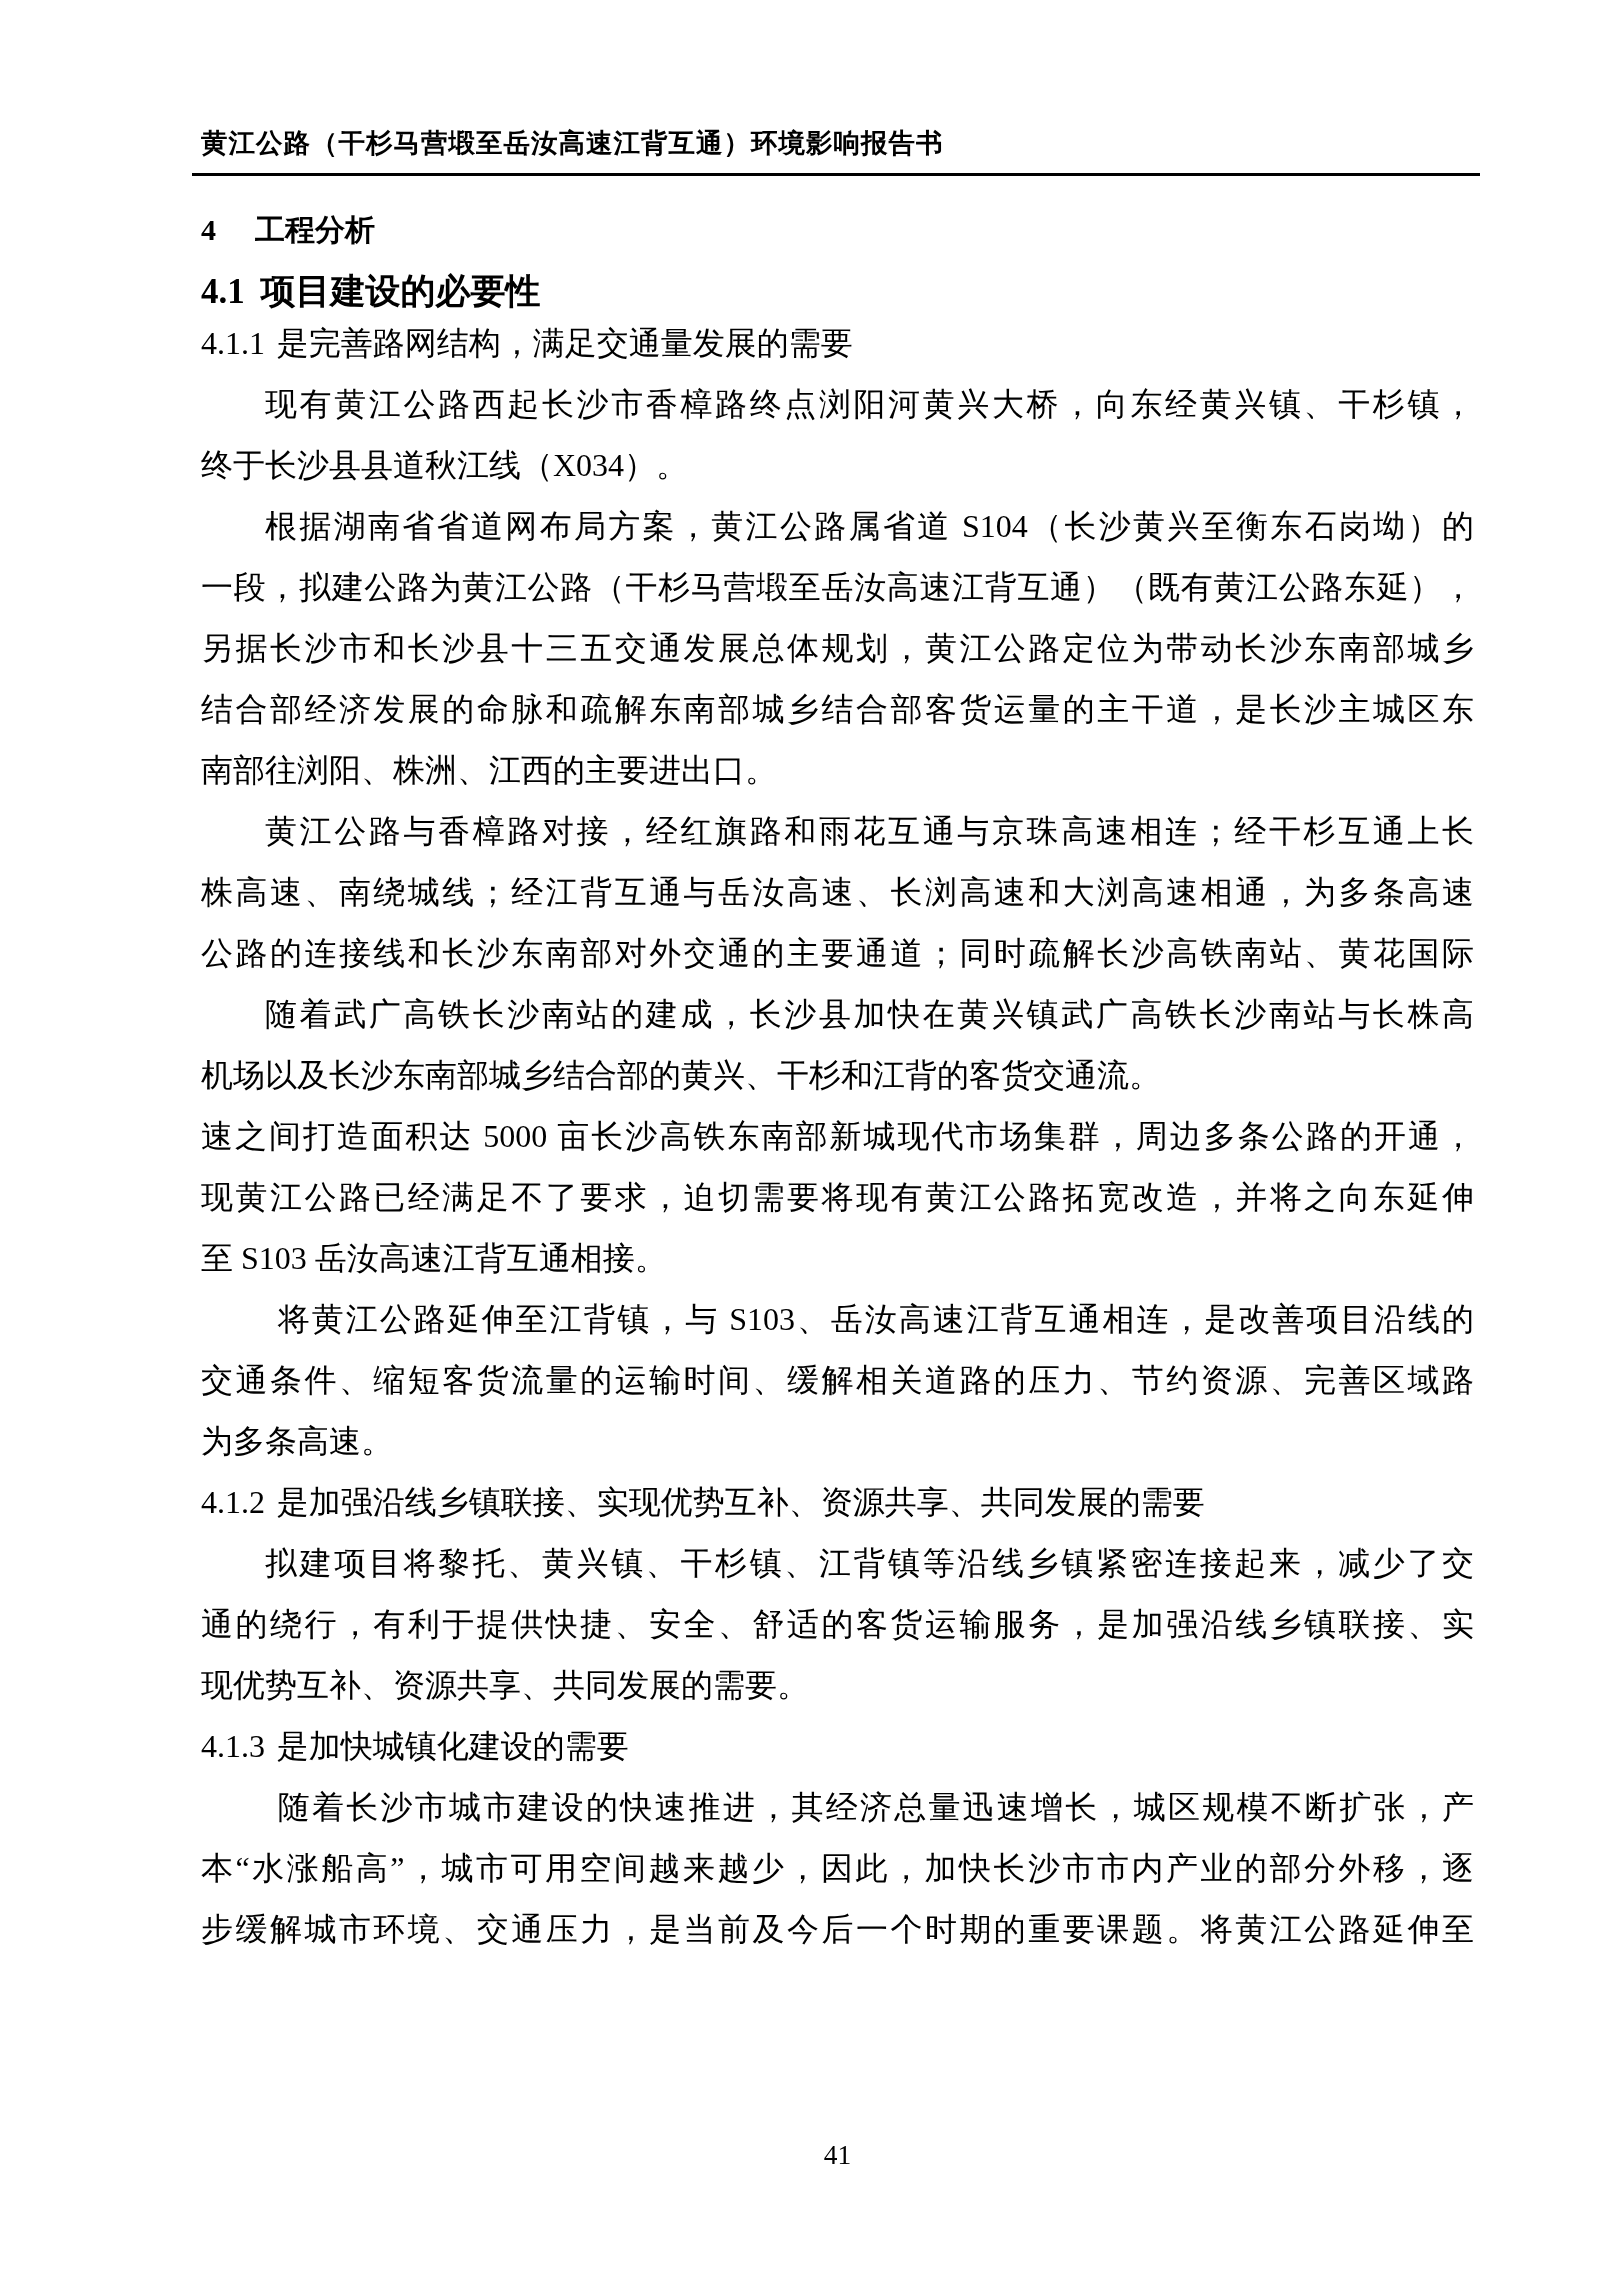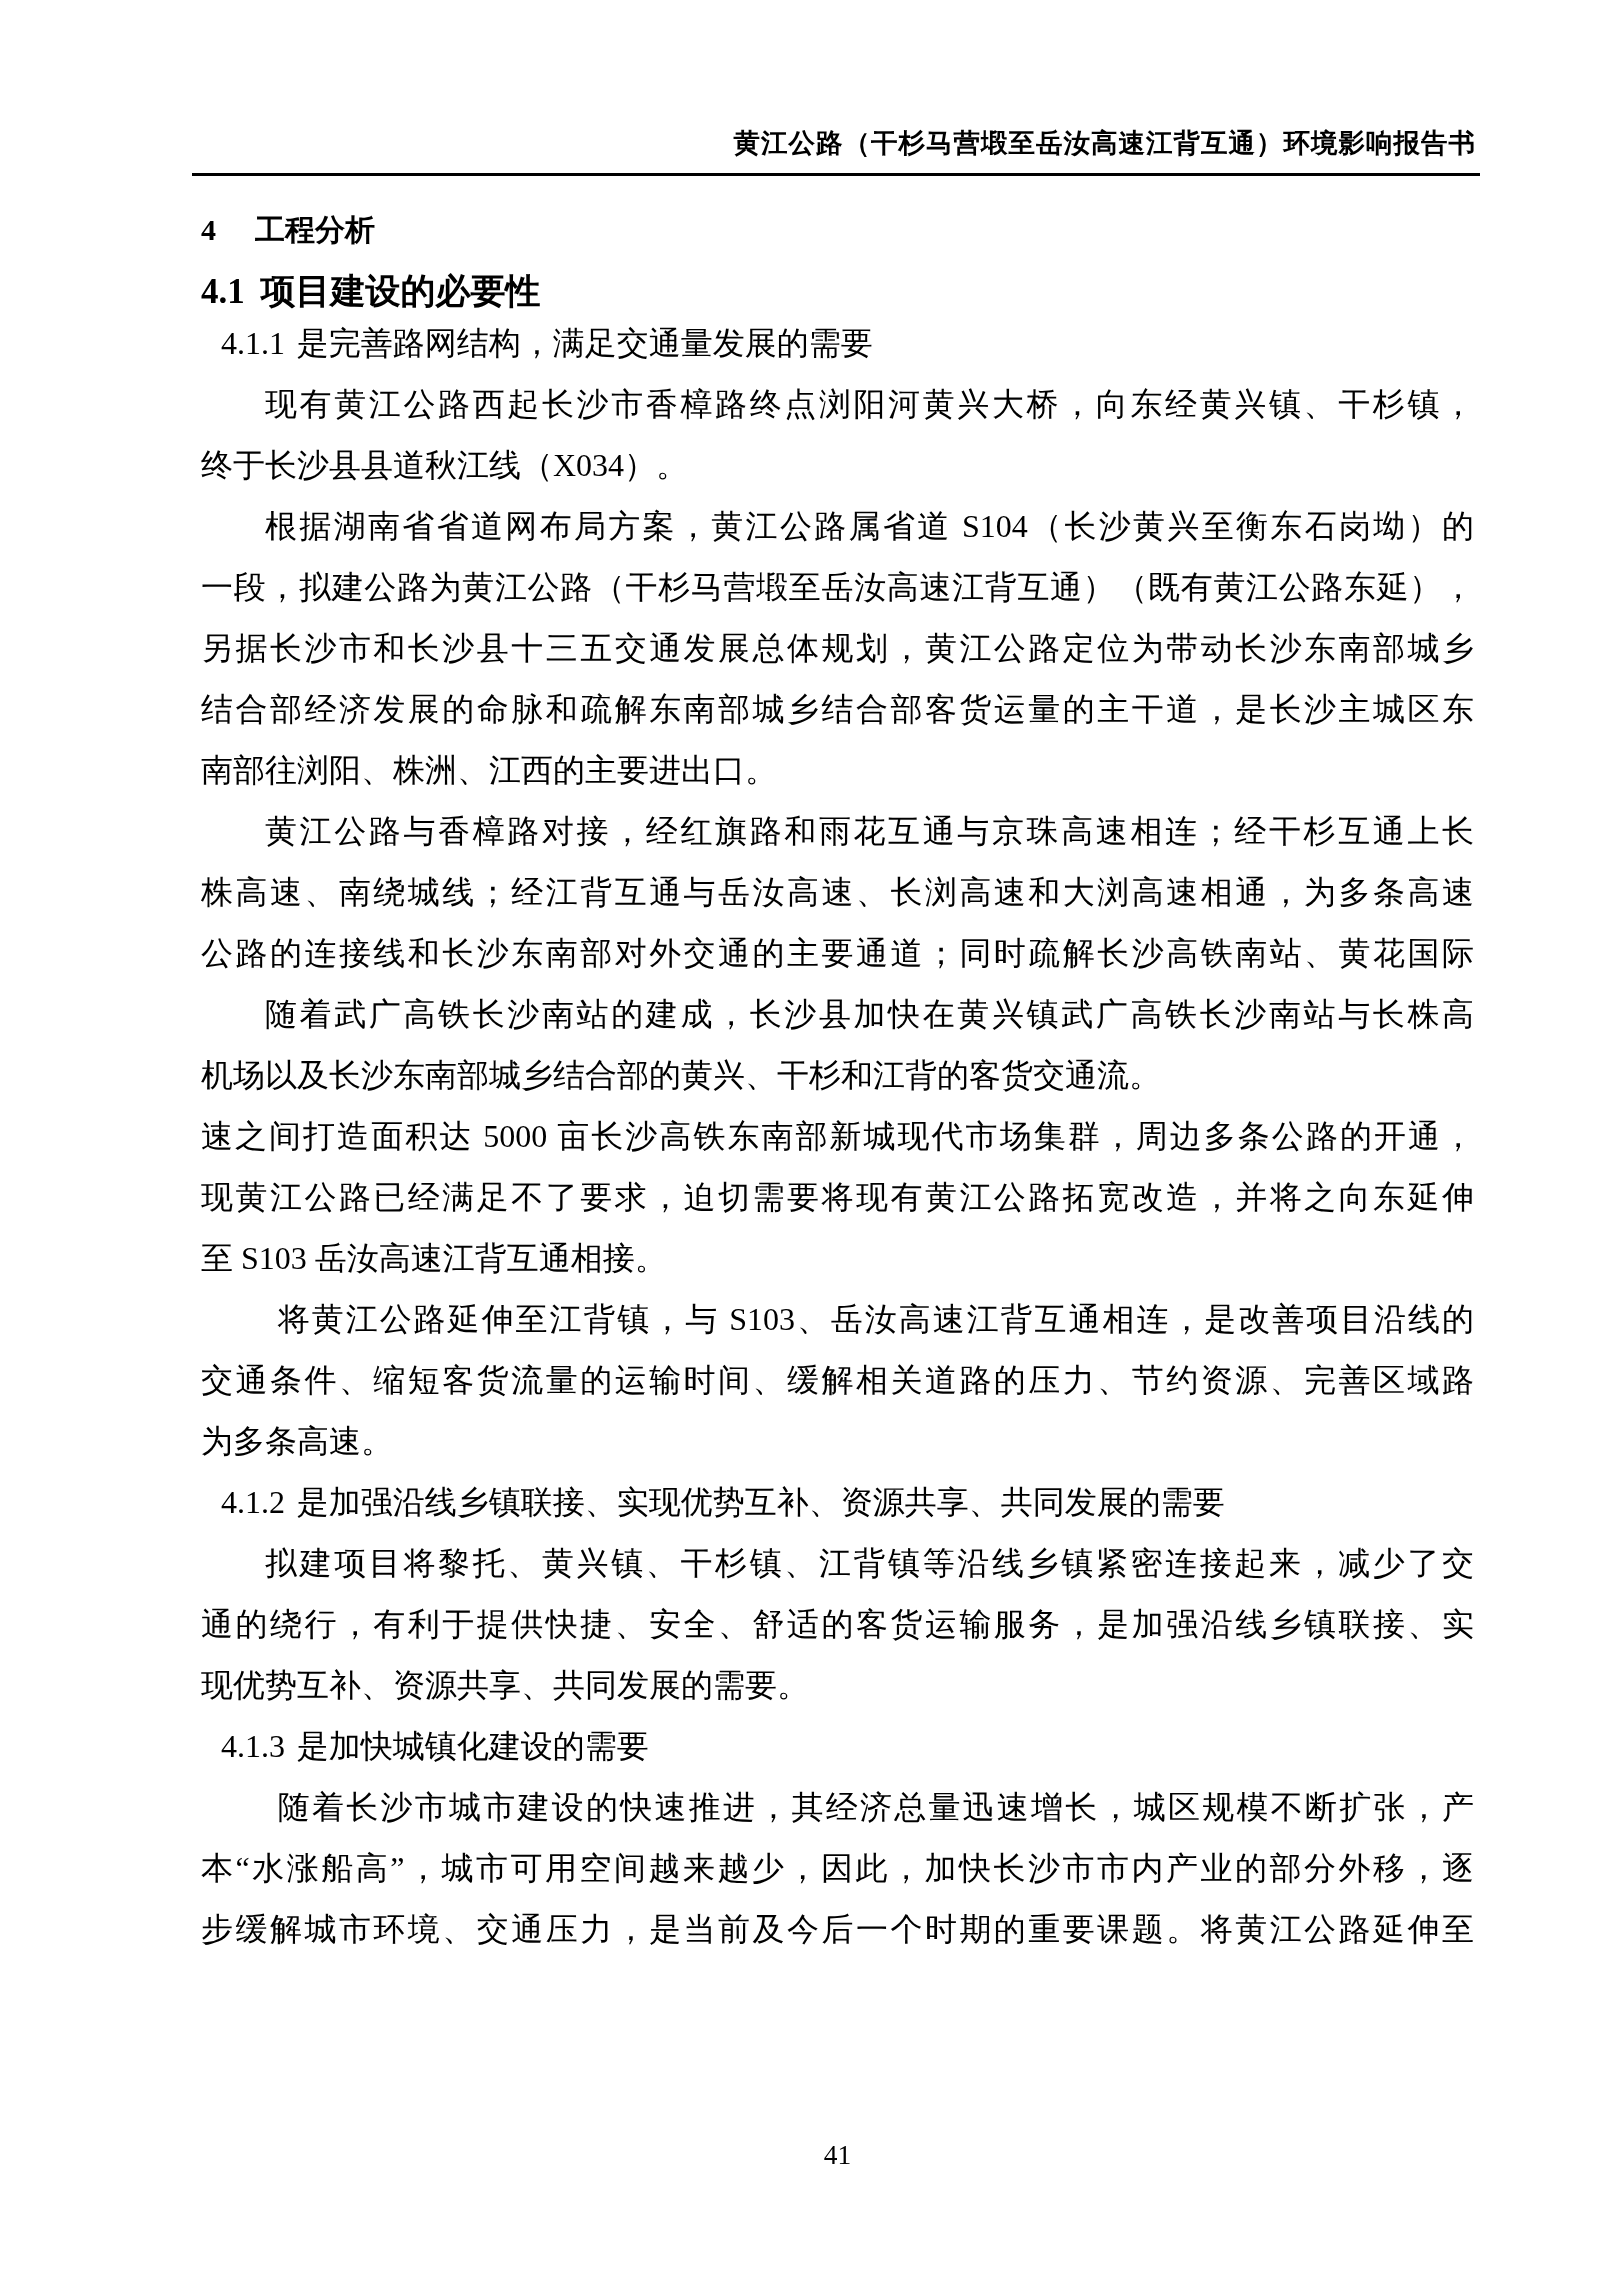--- a/index.html
+++ b/index.html
@@ -21,7 +21,7 @@
     top: 125px;
     left: 201px;
     right: 145px;
-    text-align: right;
+    text-align: left;
     font-size: 26.5px;
     font-weight: bold;
     letter-spacing: 1px;

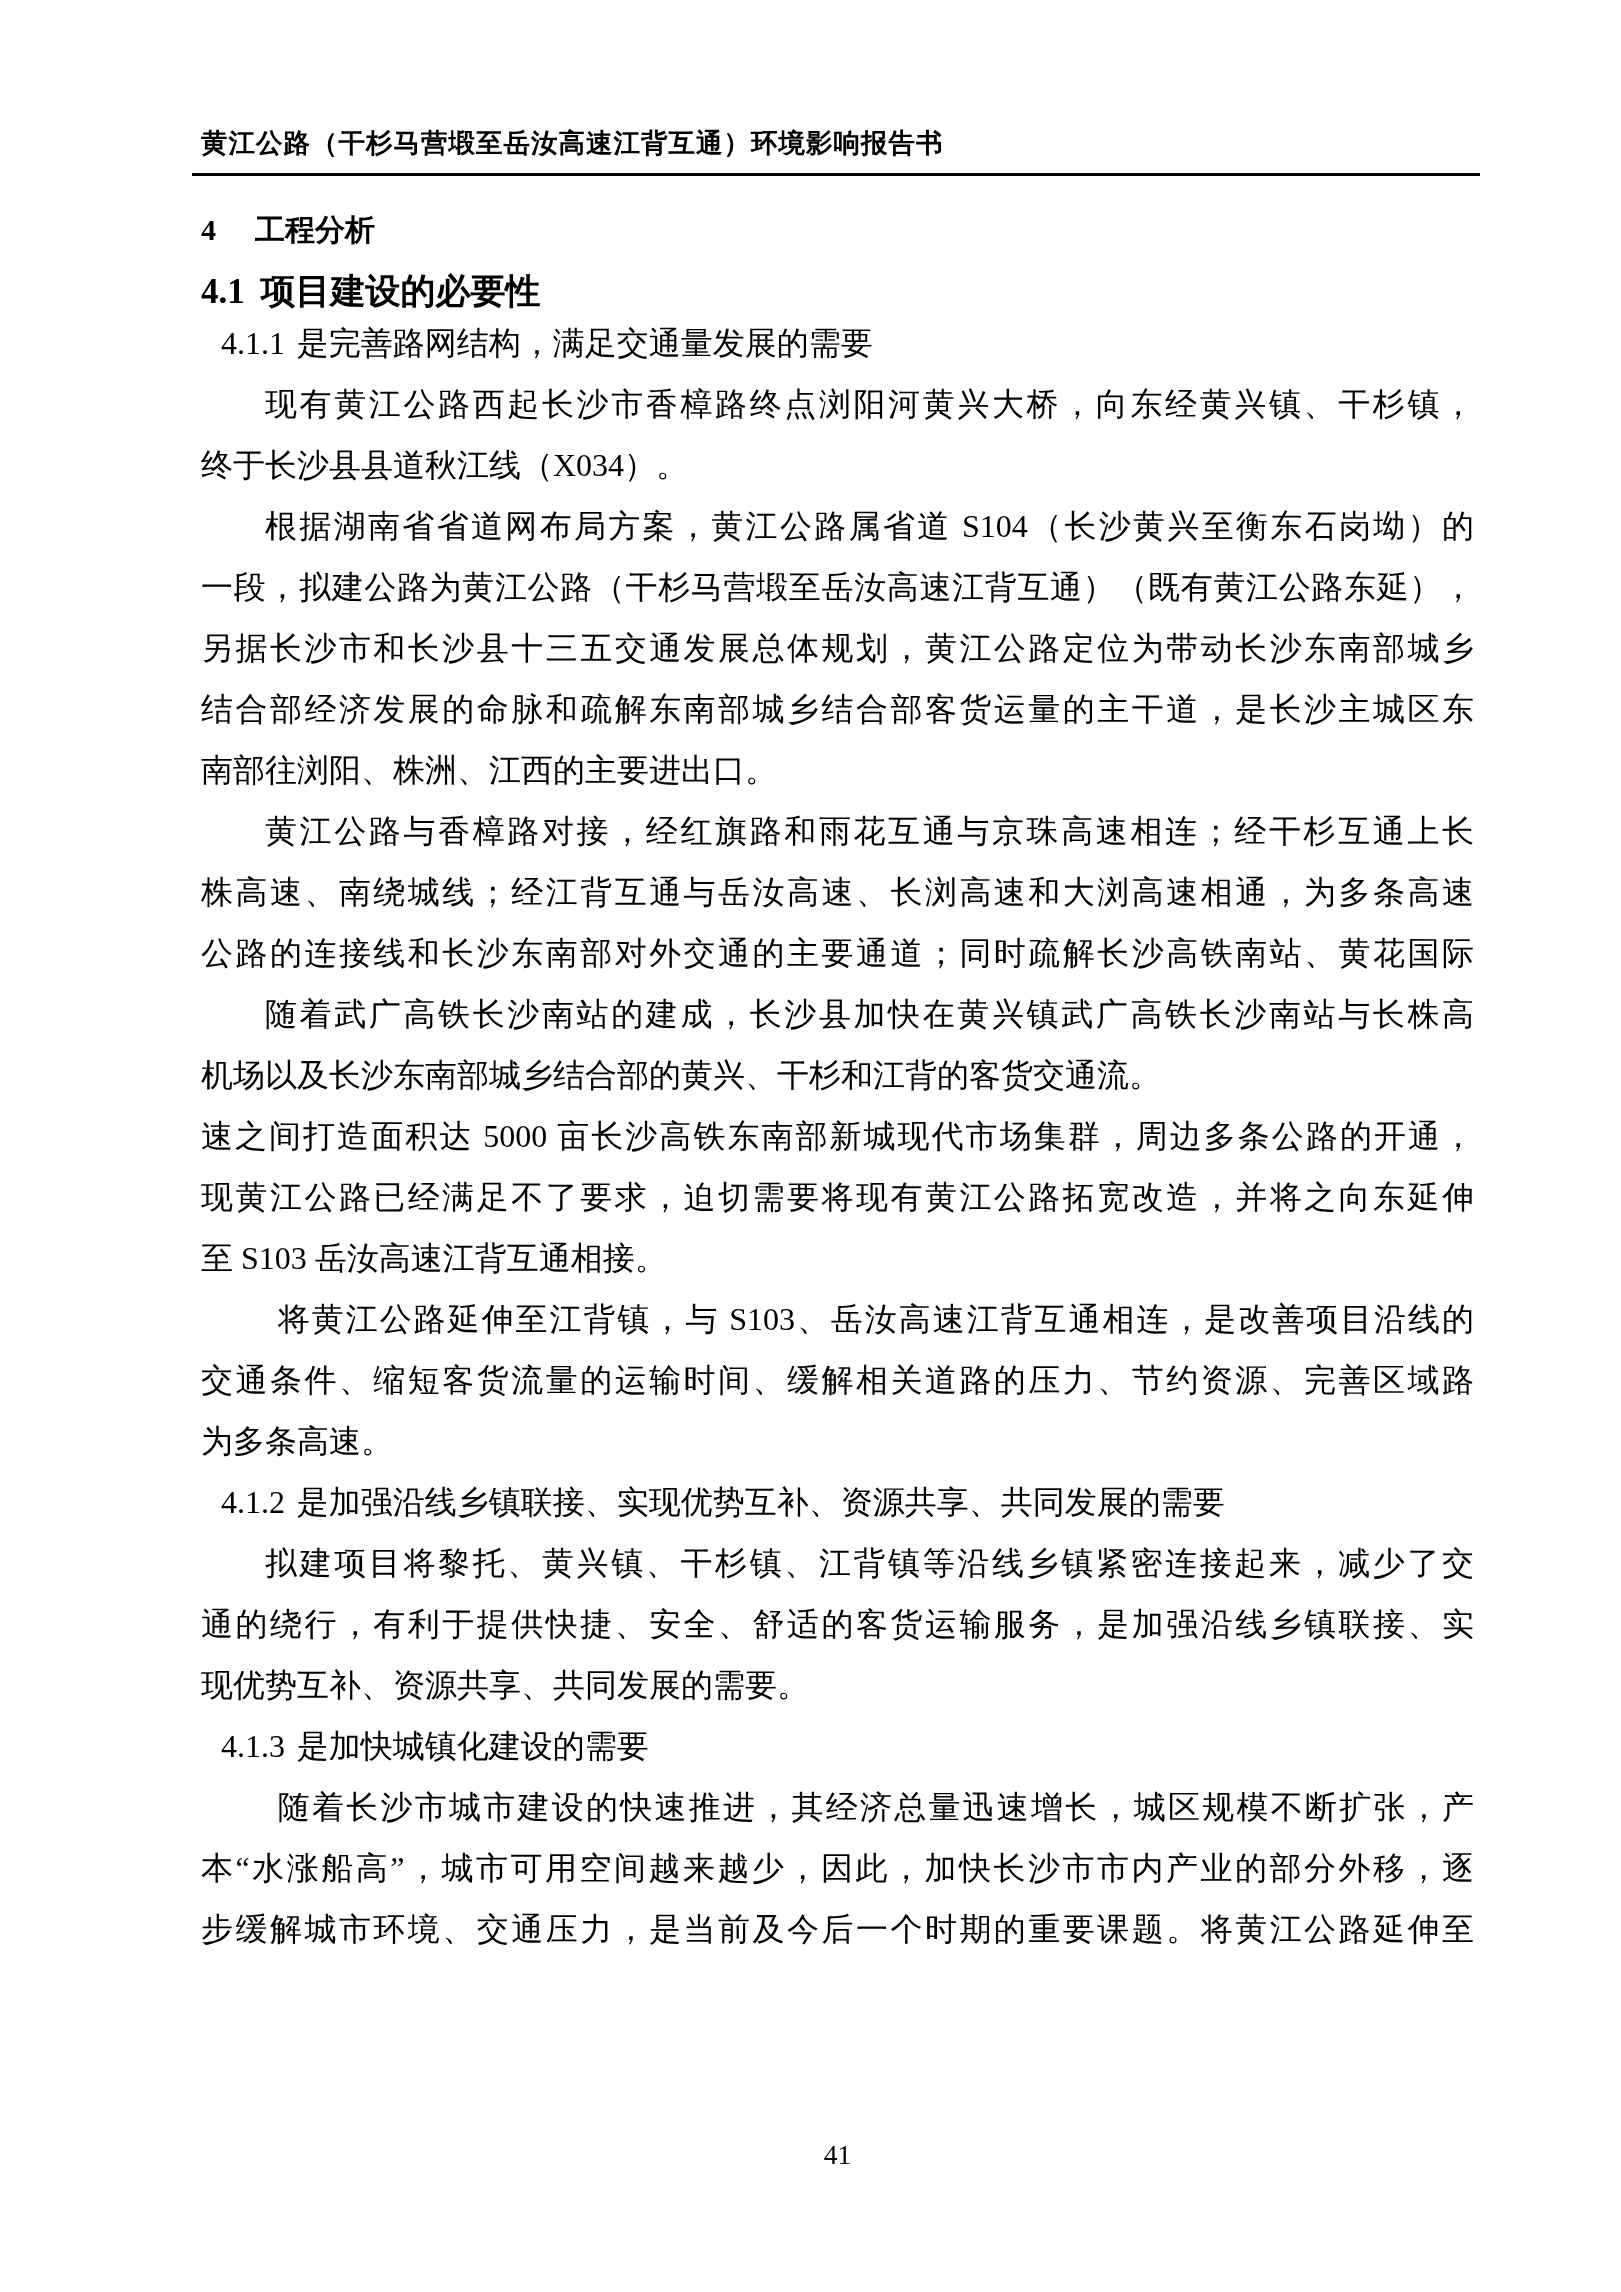--- a/index.html
+++ b/index.html
@@ -66,7 +66,6 @@
     height: 61px;
     white-space: nowrap;
     overflow: hidden;
-    margin-left: 20px;
   }
   .h3 .num { margin-right: 11.8px; }
   .line {

